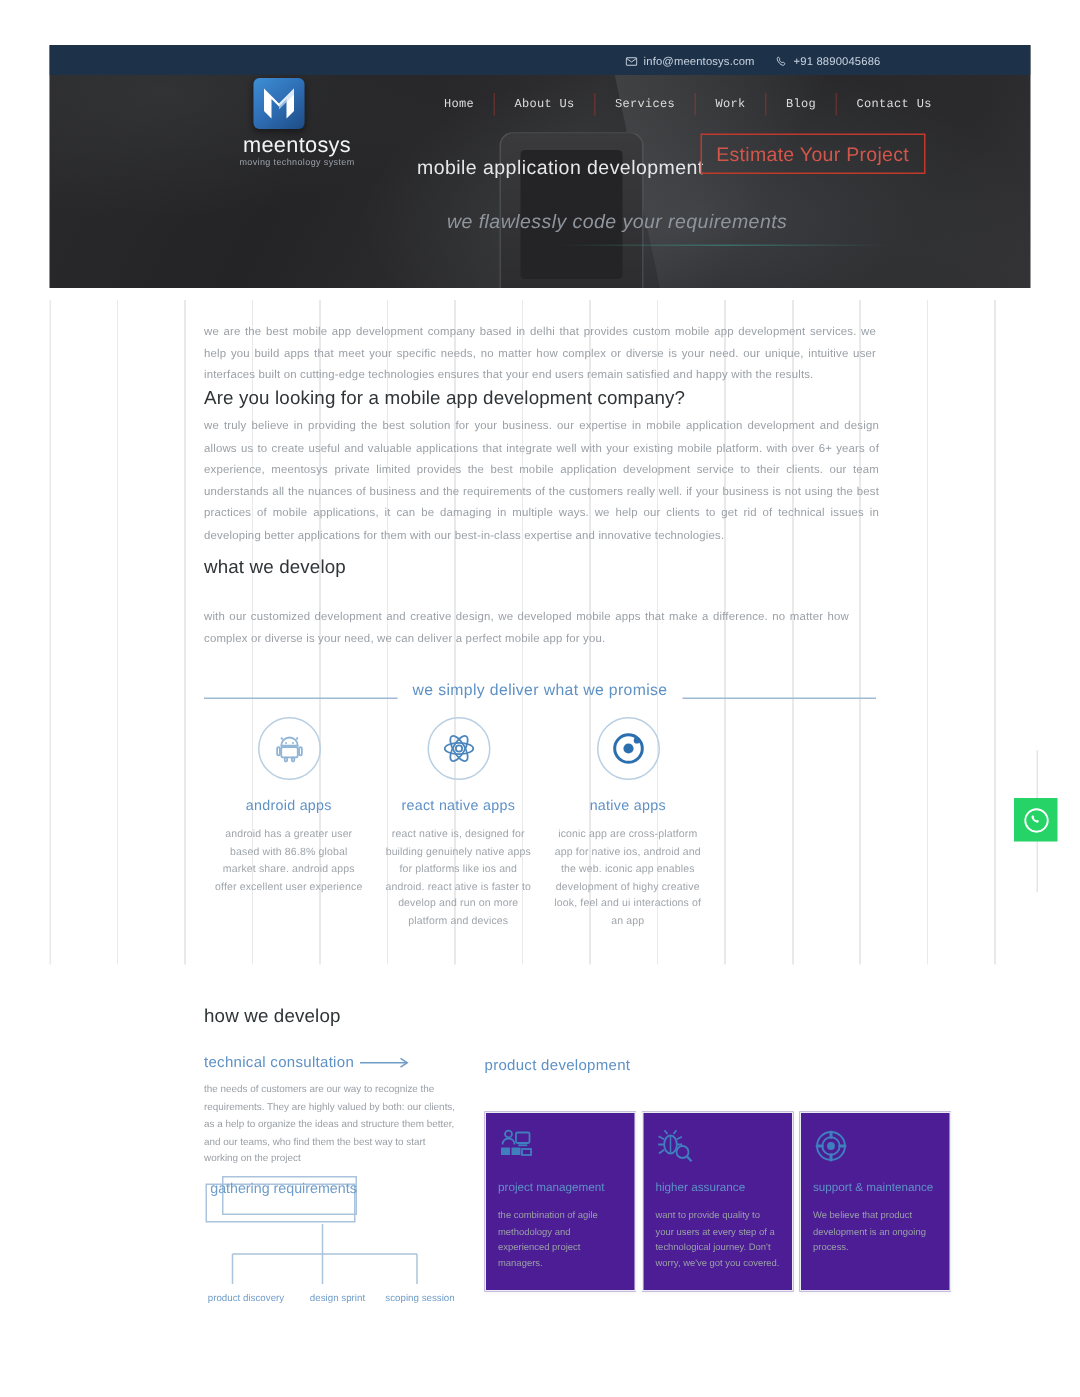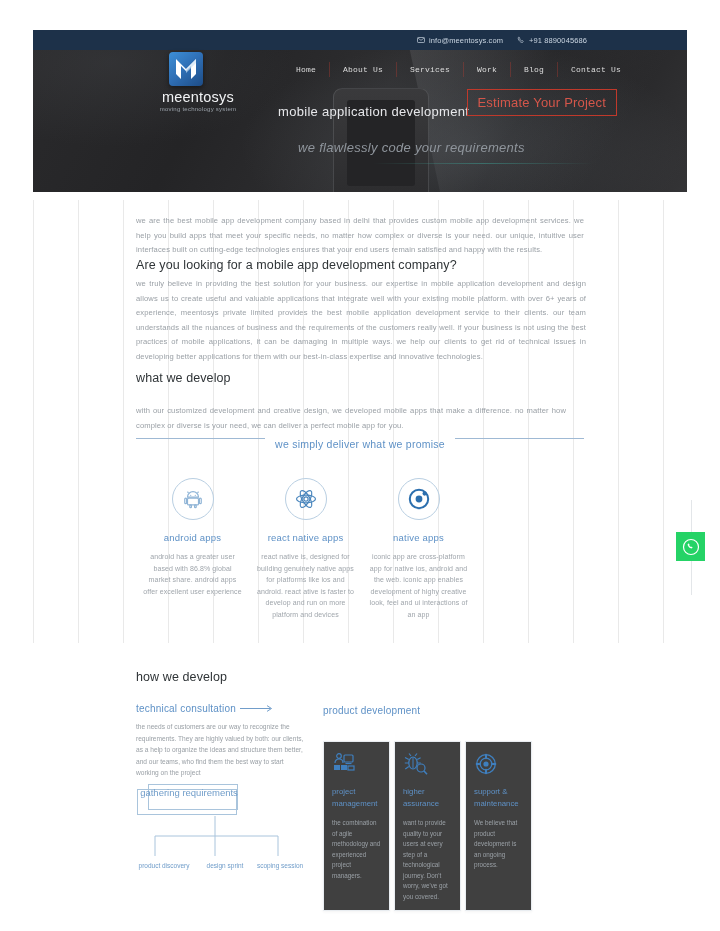--- a/index.html
+++ b/index.html
@@ -74,7 +74,7 @@
     z-index: 4;
   }
   .topbar-item {
-    display: flex; align-items: center; gap: 4px;
+    display: flex; align-items: flex-end; gap: 4px;
     color: #c9d4e0; font-size: 7.5px; letter-spacing: .1px;
   }
   .ti-icon { width: 8px; height: 8px; display: block; }

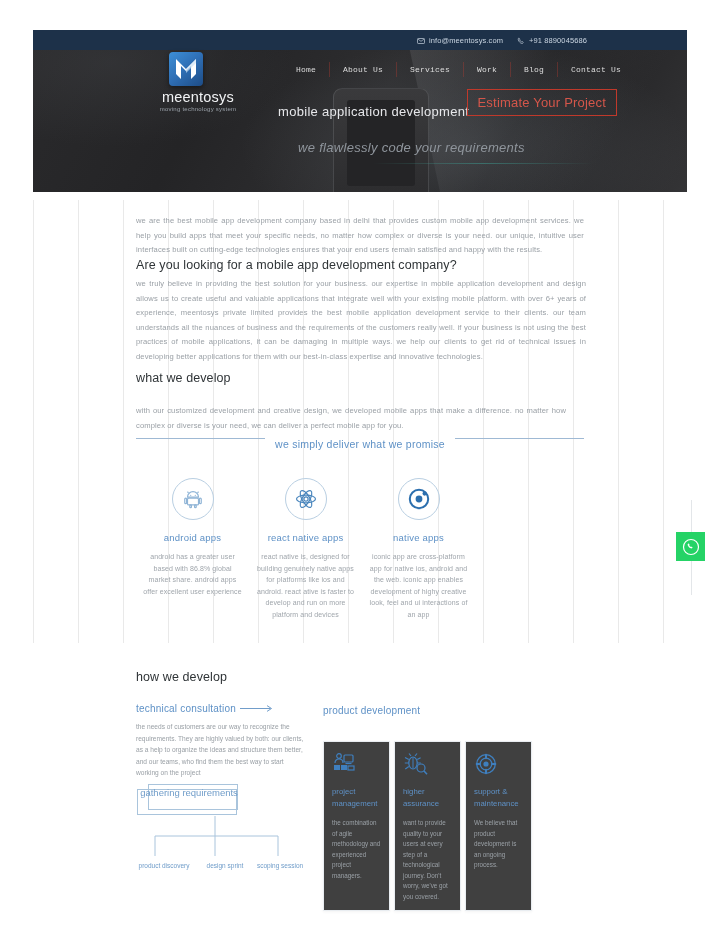--- a/index.html
+++ b/index.html
@@ -148,8 +148,8 @@
   .blk-wwd-p { position: absolute; left: 136px; top: 404px; width: 430px; }
 
   .promise-row {
-    position: absolute; left: 136px; top: 438px; width: 448px;
-    display: flex; align-items: flex-start; gap: 10px;
+    position: absolute; left: 136px; top: 454px; width: 448px;
+    display: flex; align-items: flex-end; gap: 10px;
   }
   .promise-row .rule { flex: 1; height: 1px; background: #9fb9d4; }
   .promise-row .txt { color: #5e91c6; font-size: 10.5px; letter-spacing: .25px; white-space: nowrap; }

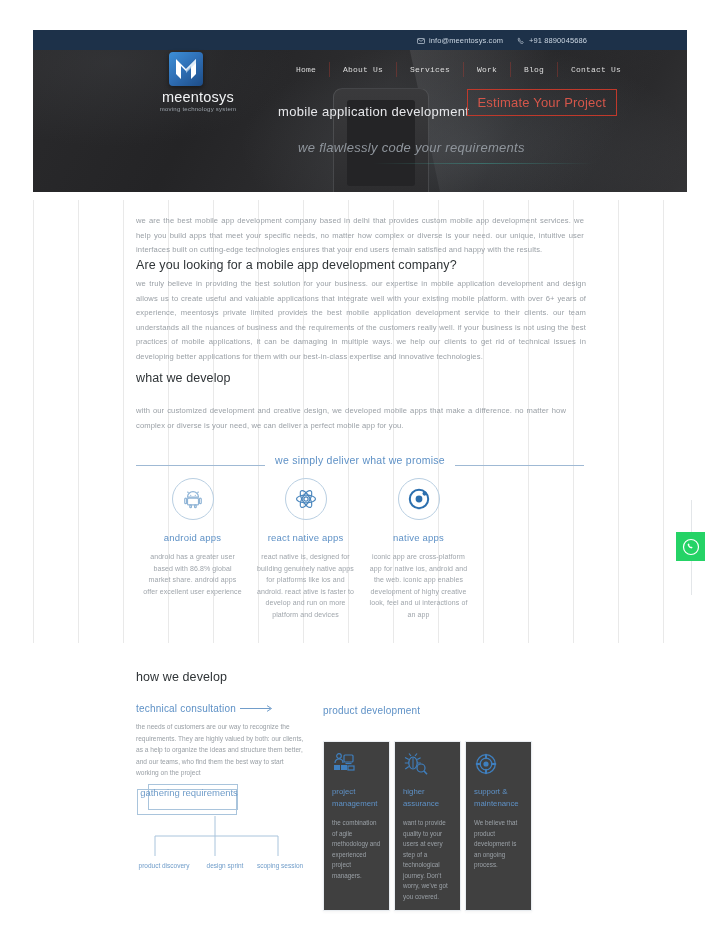--- a/index.html
+++ b/index.html
@@ -209,7 +209,7 @@
              color: #5e91c6; font-size: 10px; letter-spacing: .2px; }
   .pd-cards { position: absolute; left: 323px; top: 741px; display: flex; gap: 4px; }
   .pd-card {
-    width: 67px; min-height: 120px; background: #404040;
+    width: 101px; min-height: 120px; background: #4c1d95;
     border: 1px solid #e9edf1;
     box-shadow: 0 1px 3px rgba(0,0,0,0.05);
     padding: 10px 8px 8px 8px;

